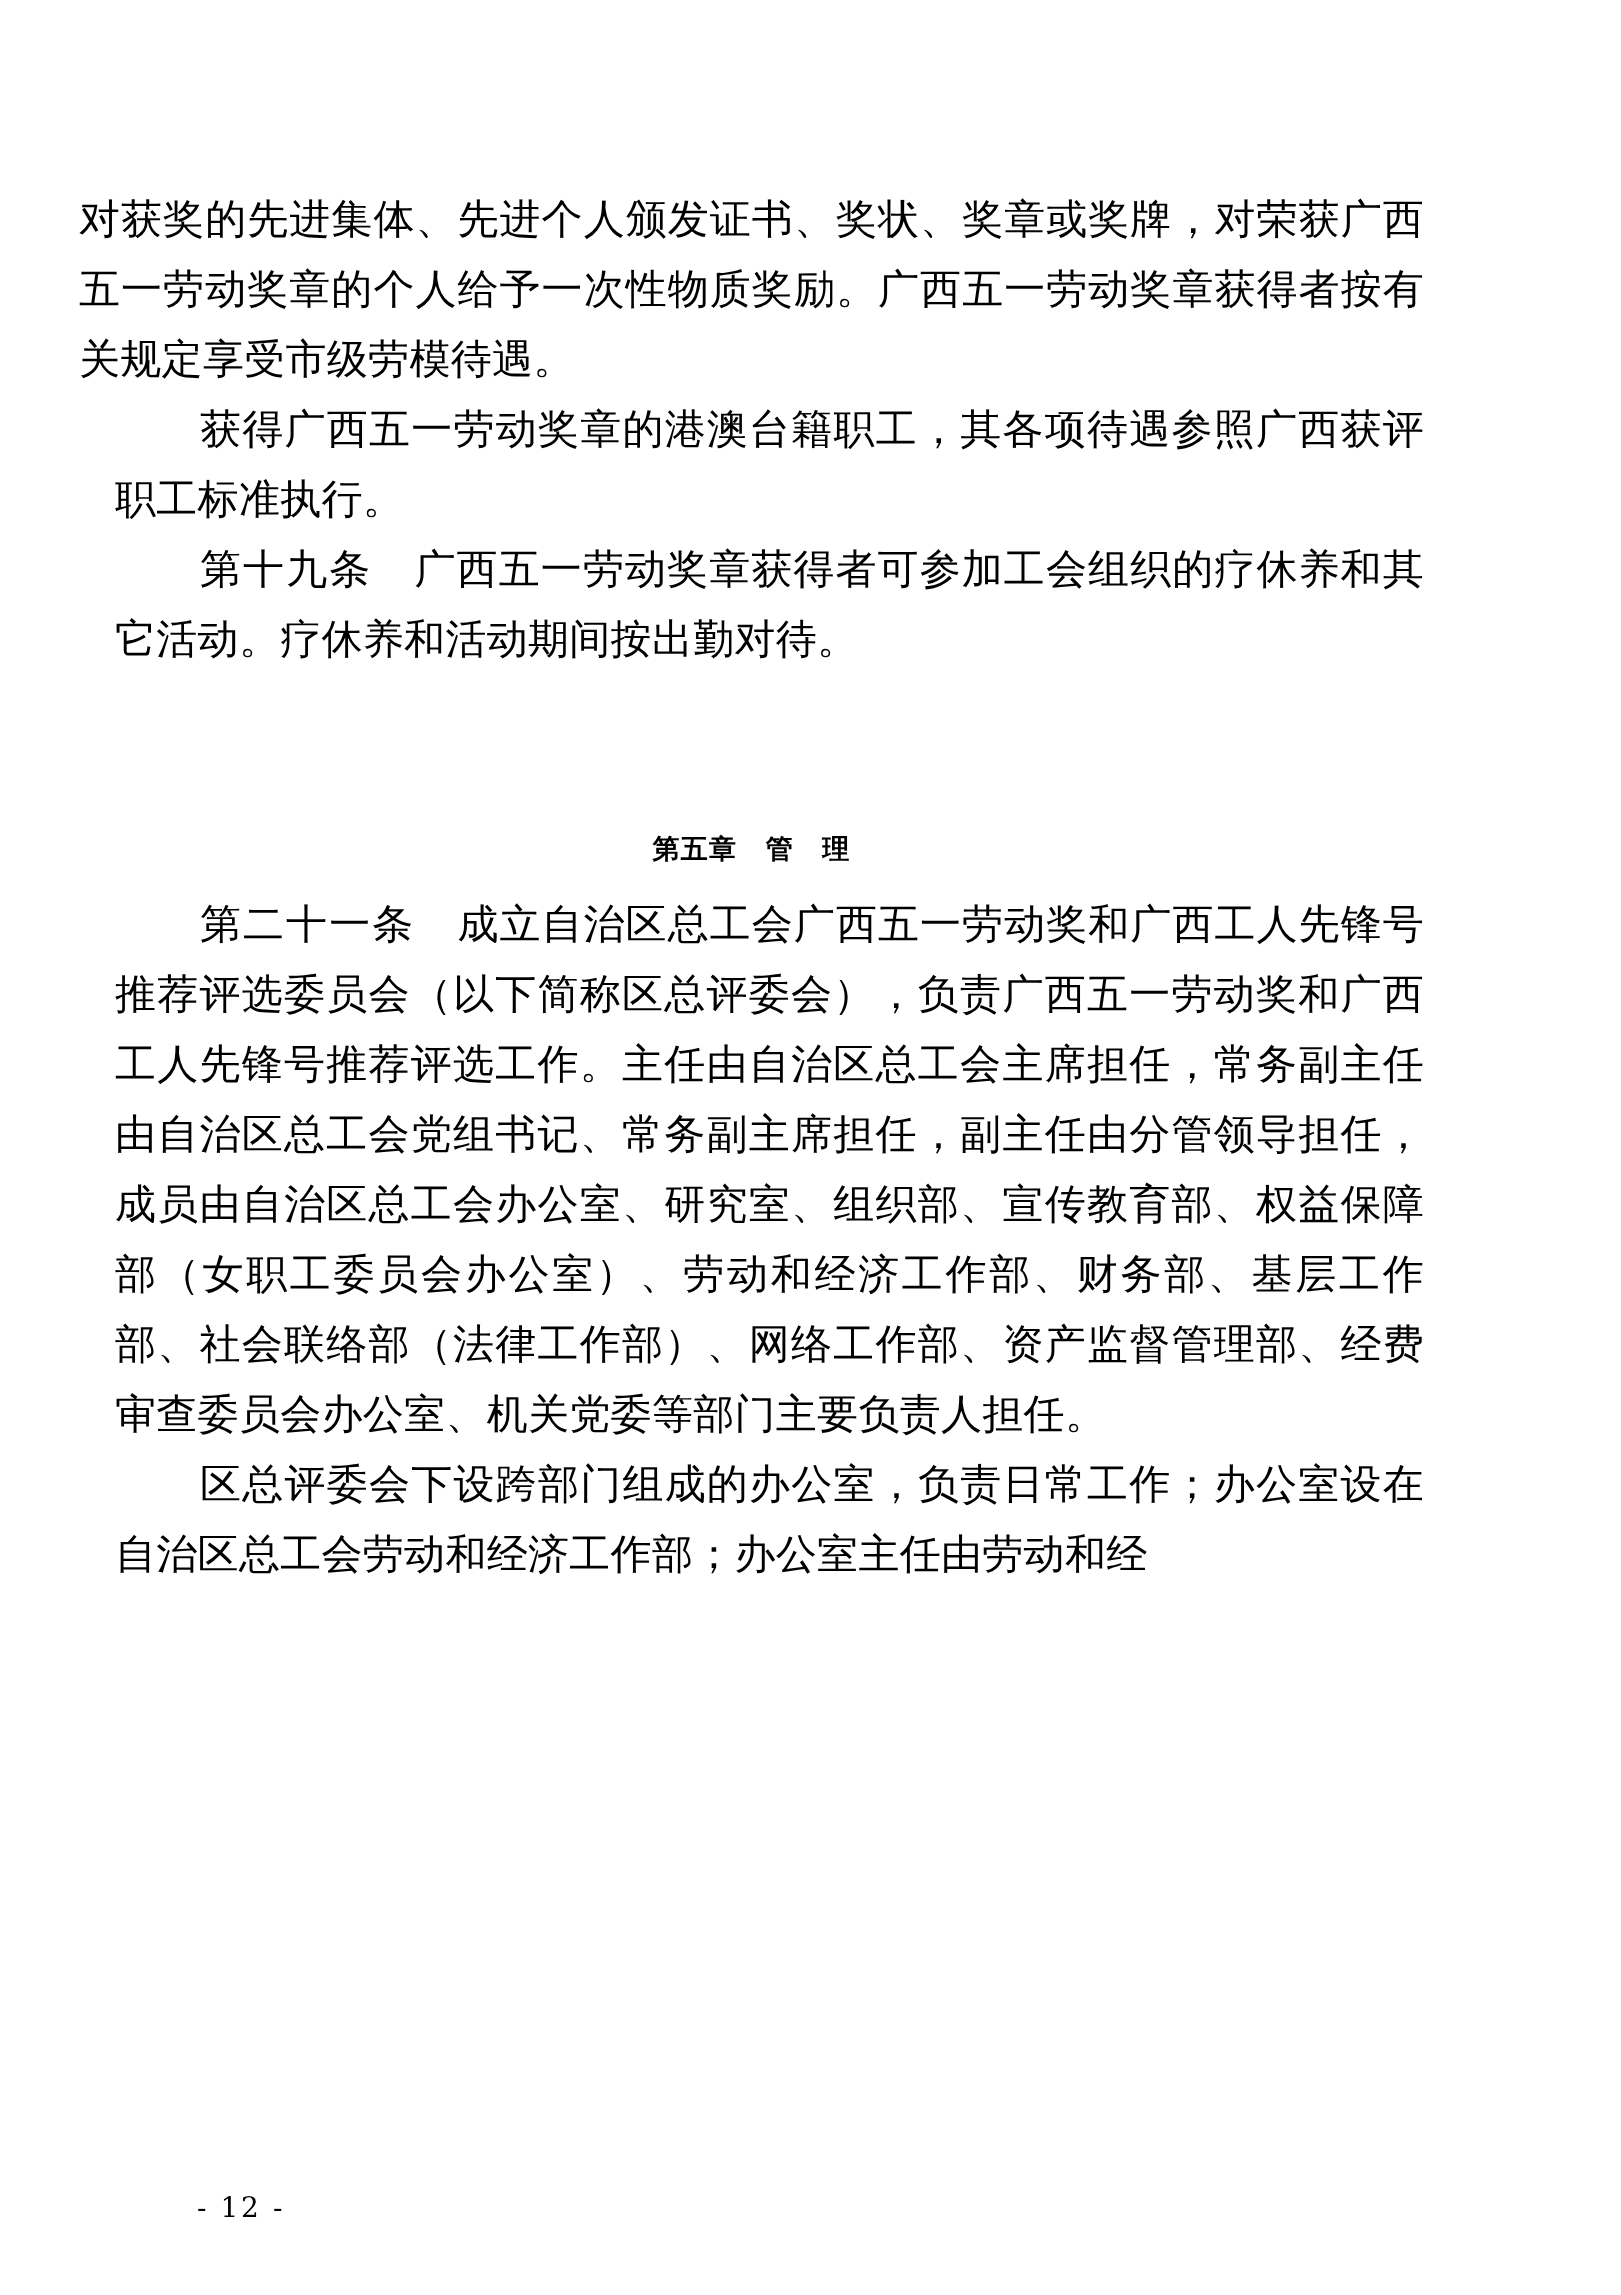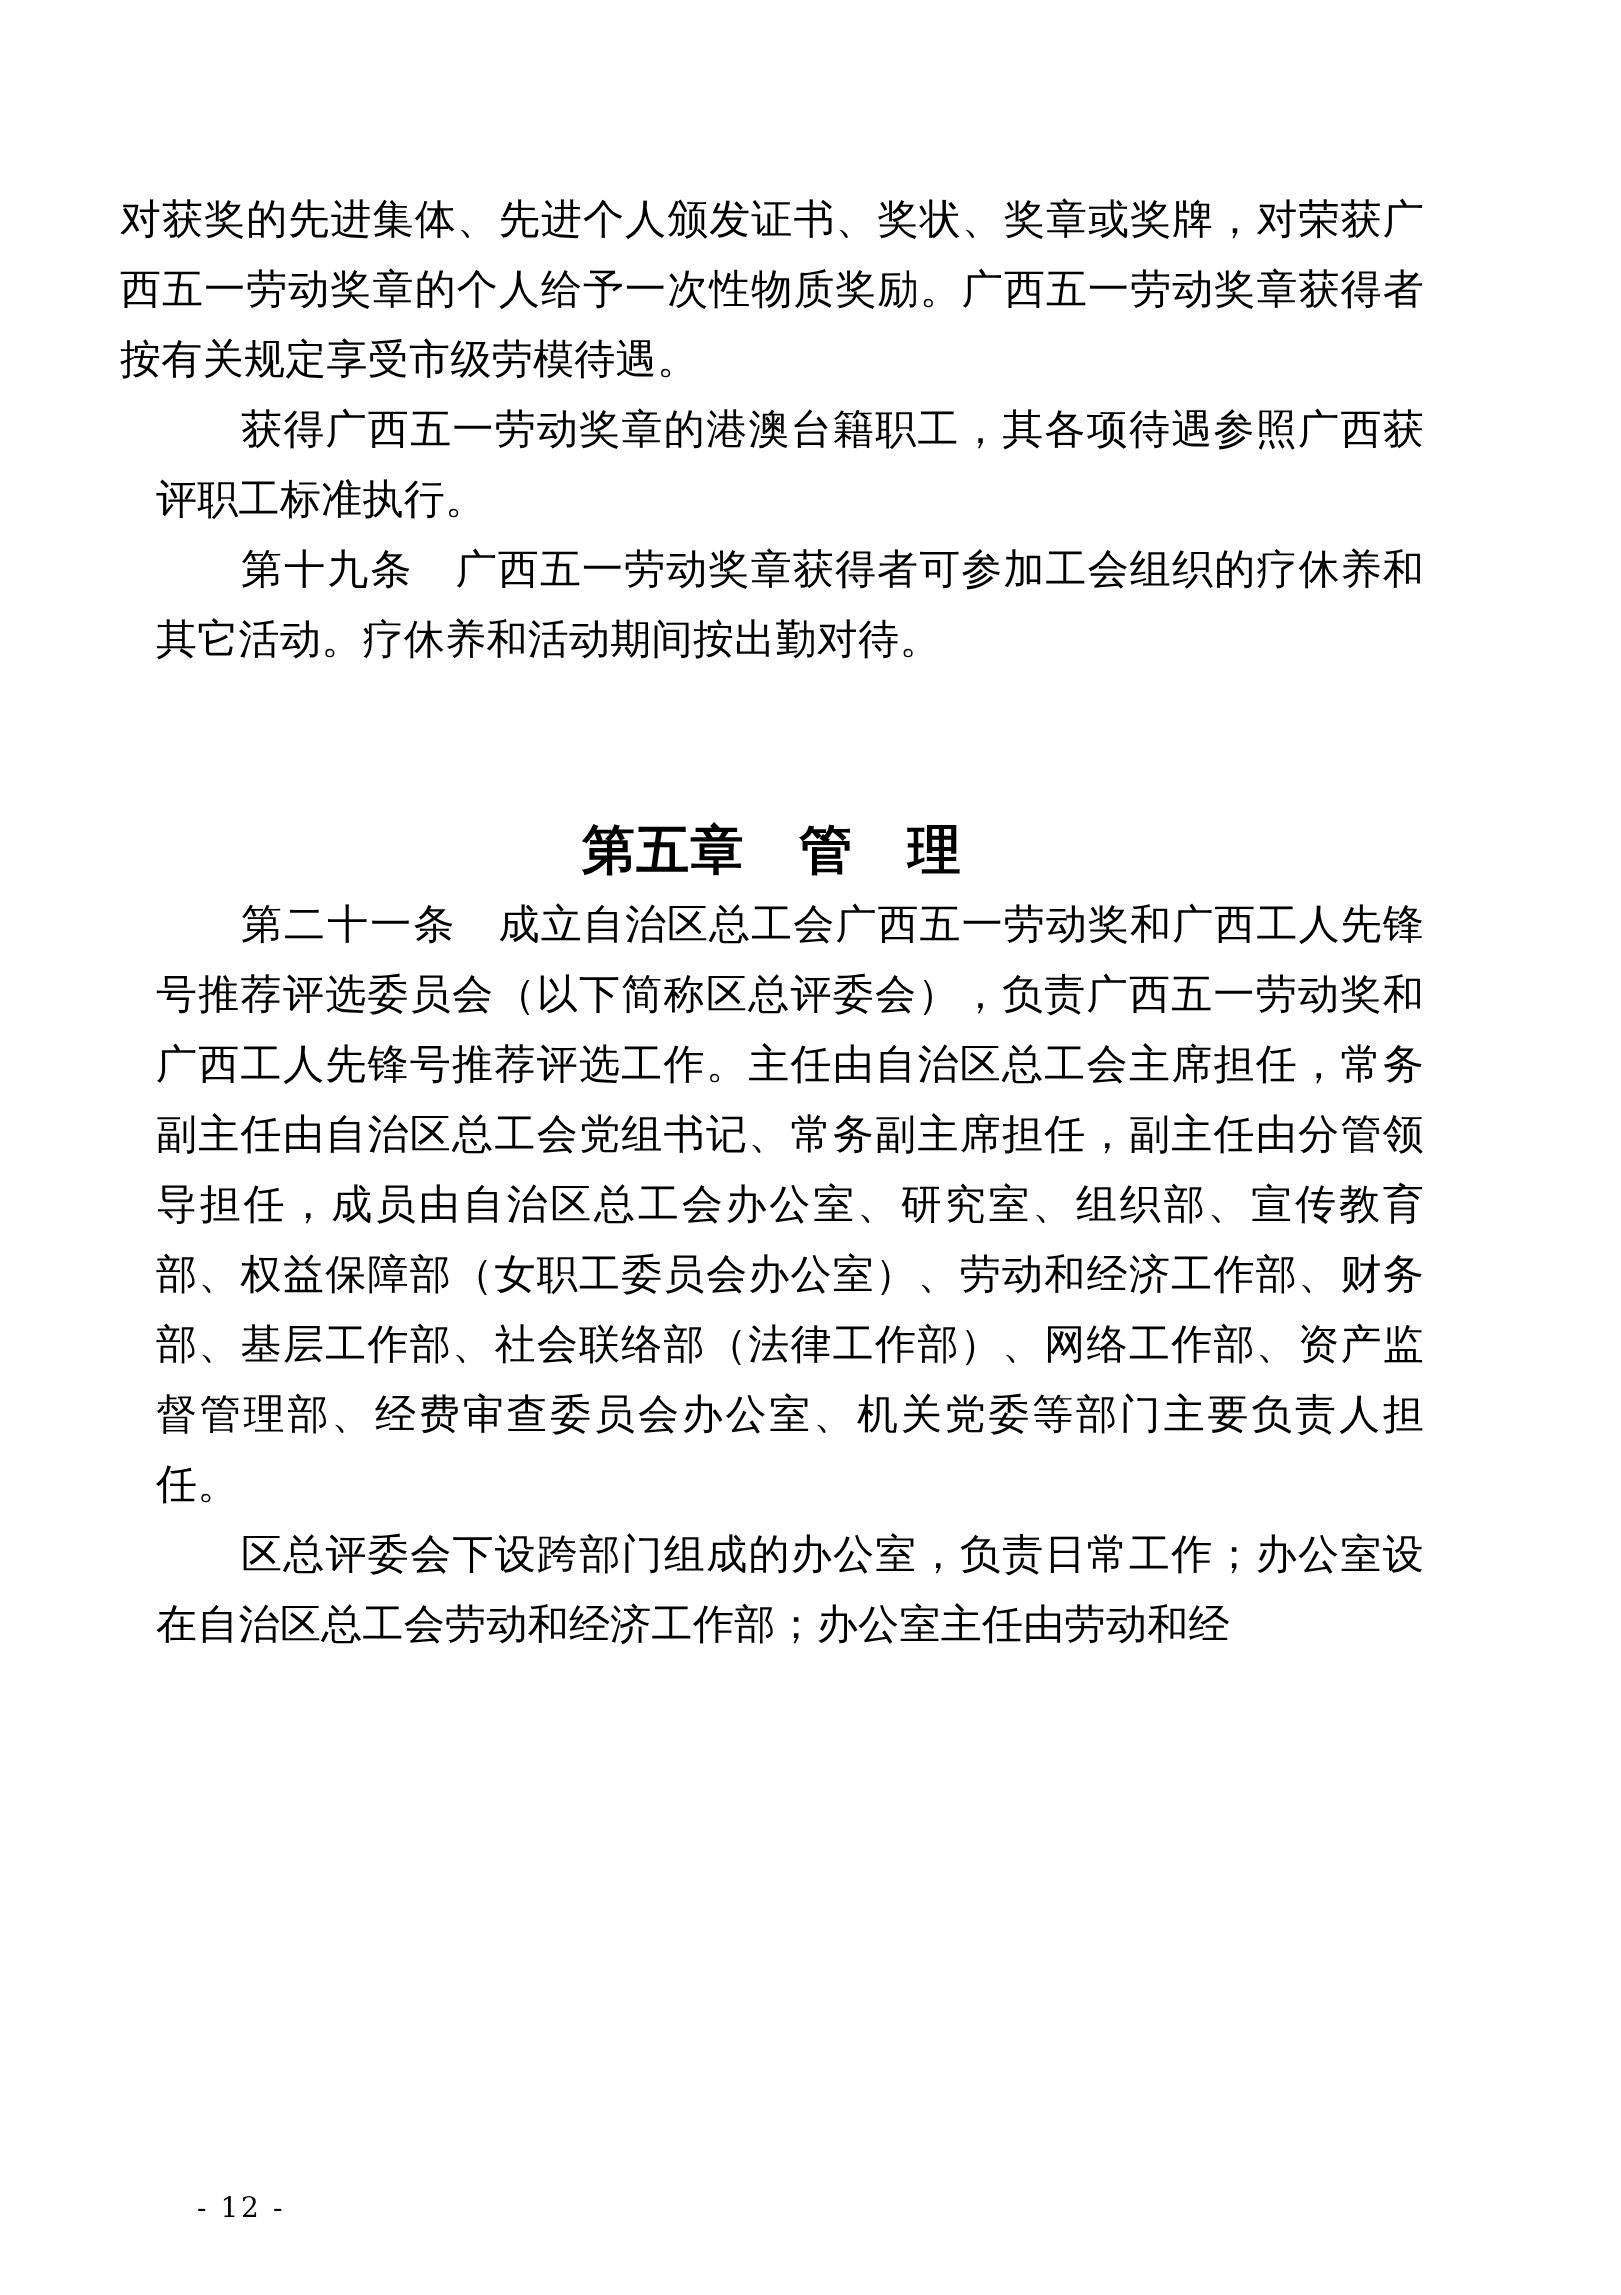--- a/index.html
+++ b/index.html
@@ -22,7 +22,7 @@
     width: 1621px;
     height: 2295px;
     box-sizing: border-box;
-    padding: 184px 197px 0 120px;
+    padding: 184px 197px 0 79px;
   }
   .body-text {
     font-size: 41px;

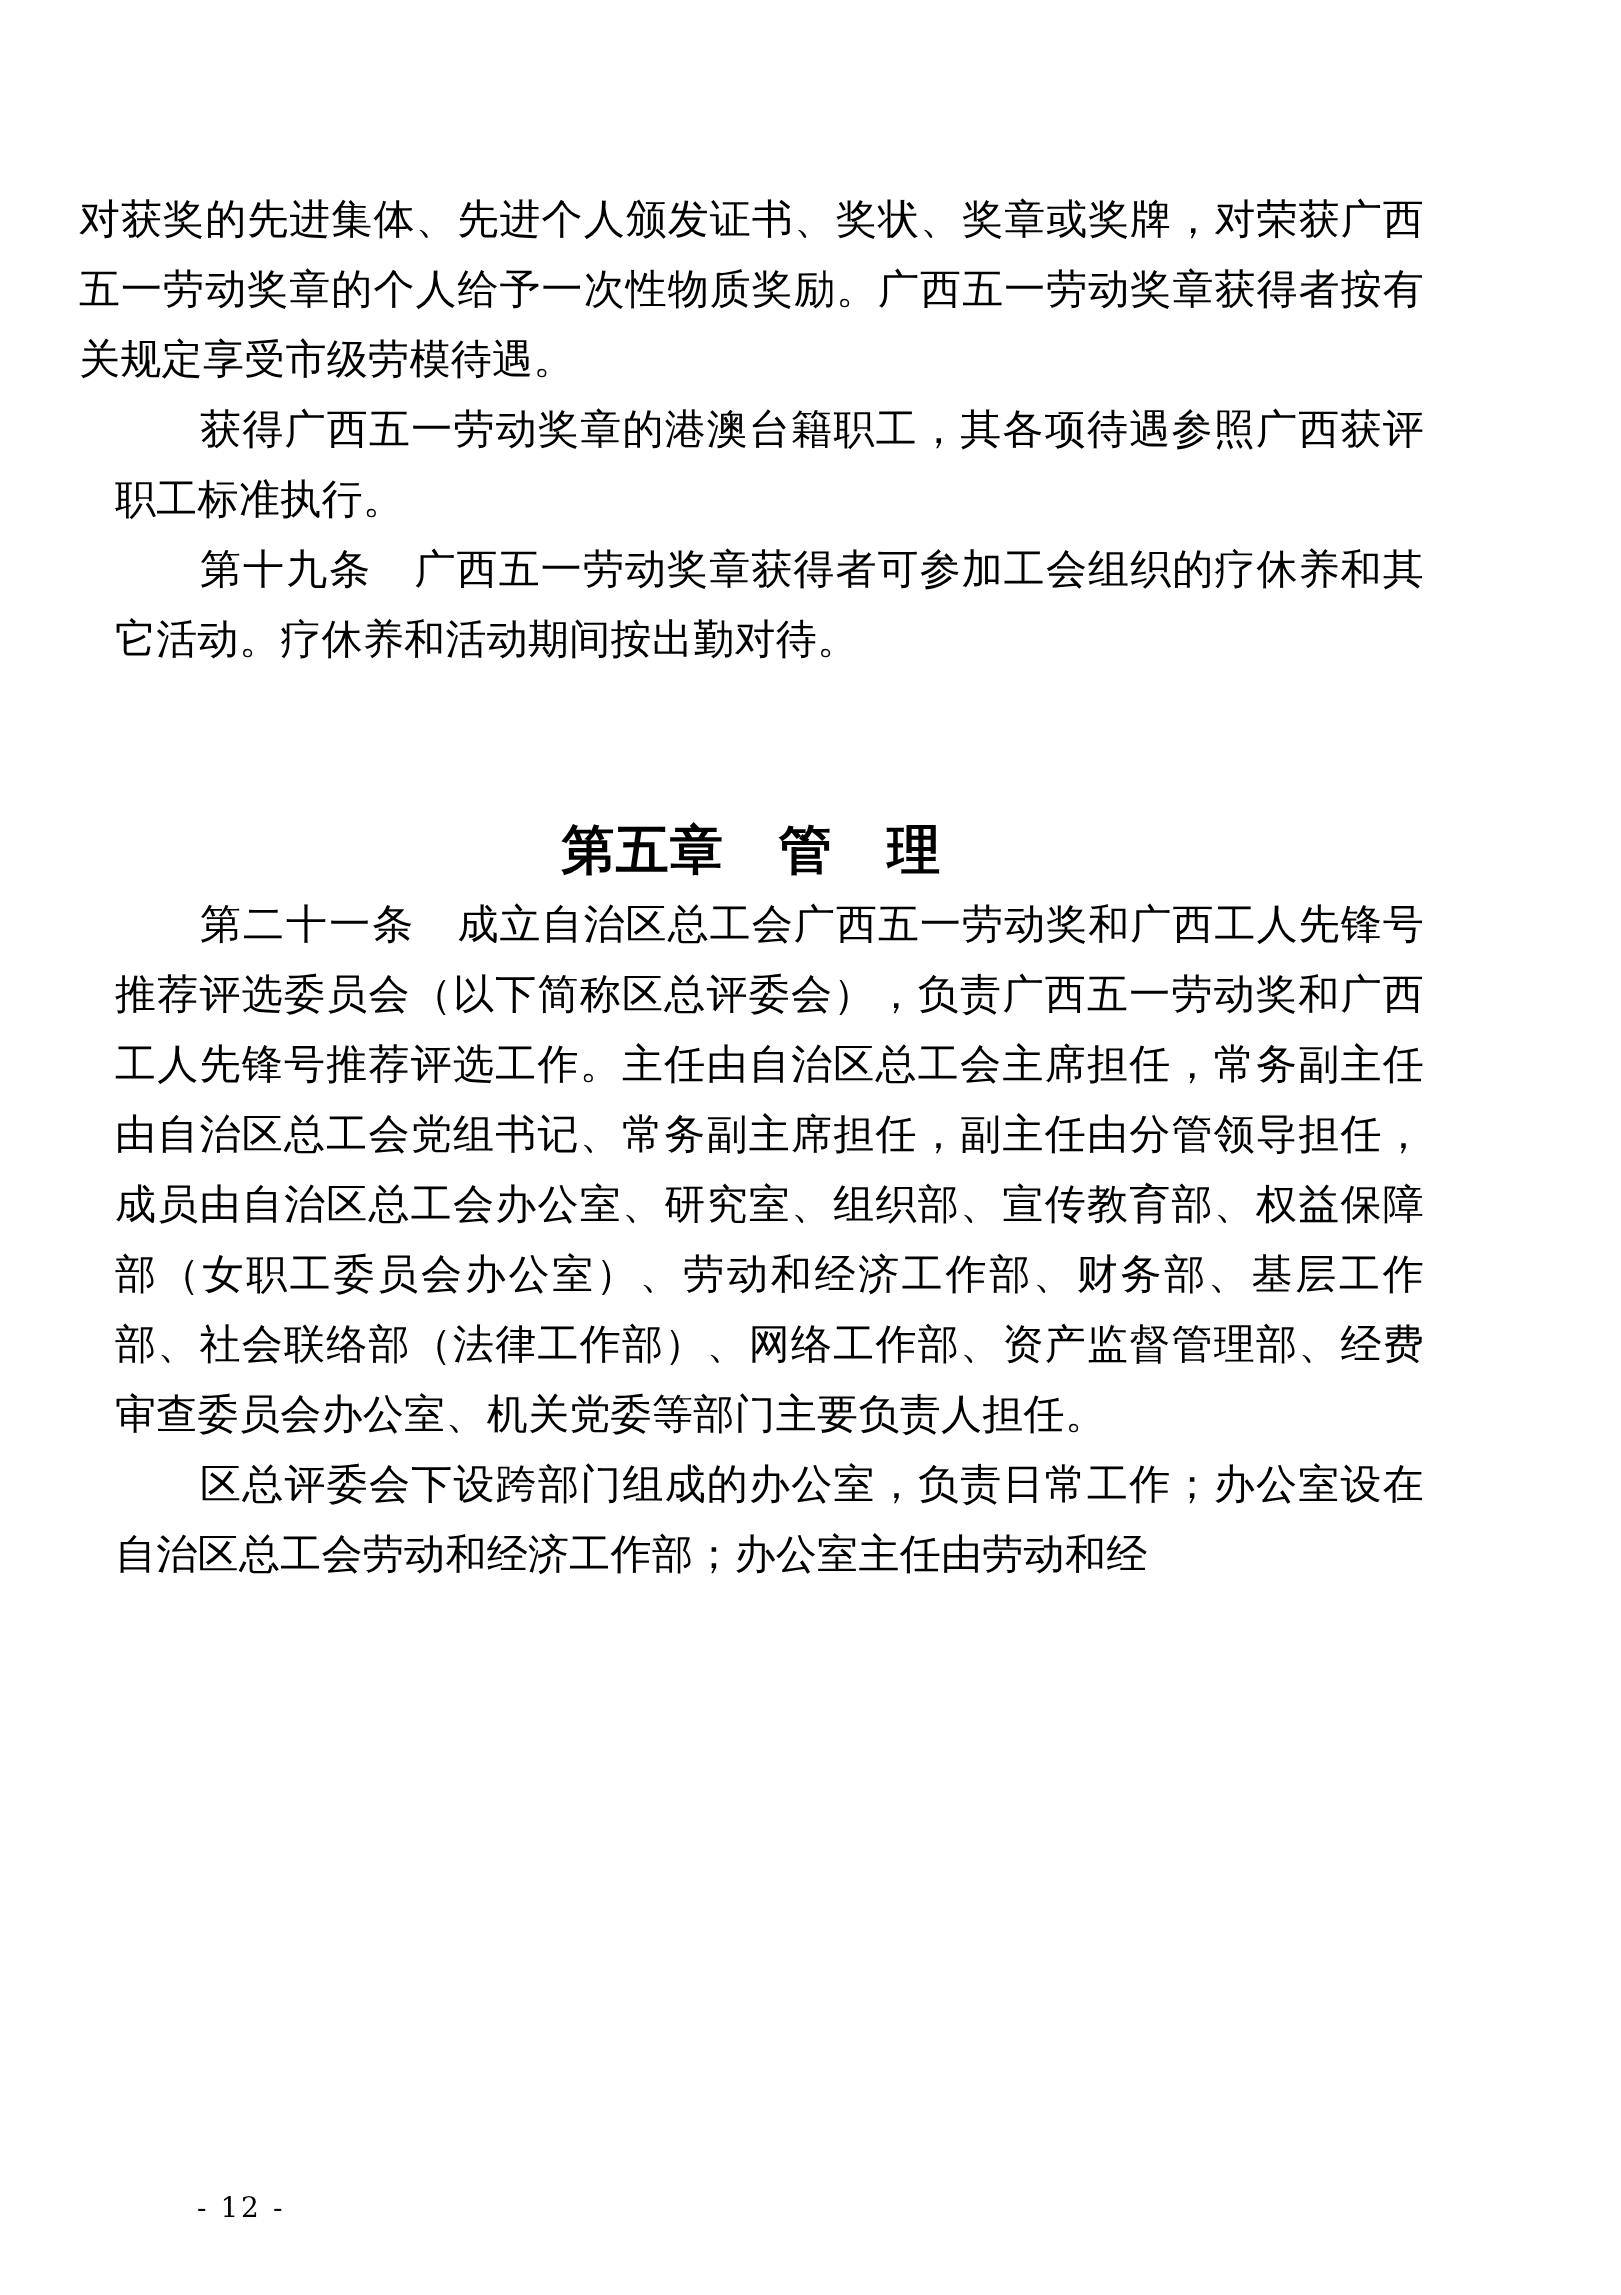--- a/index.html
+++ b/index.html
@@ -39,7 +39,7 @@
     margin-left: 36px;
   }
   .chapter-heading {
-    font-size: 53px;
+    font-size: 27px;
     line-height: 70px;
     text-align: center;
     font-weight: bold;

